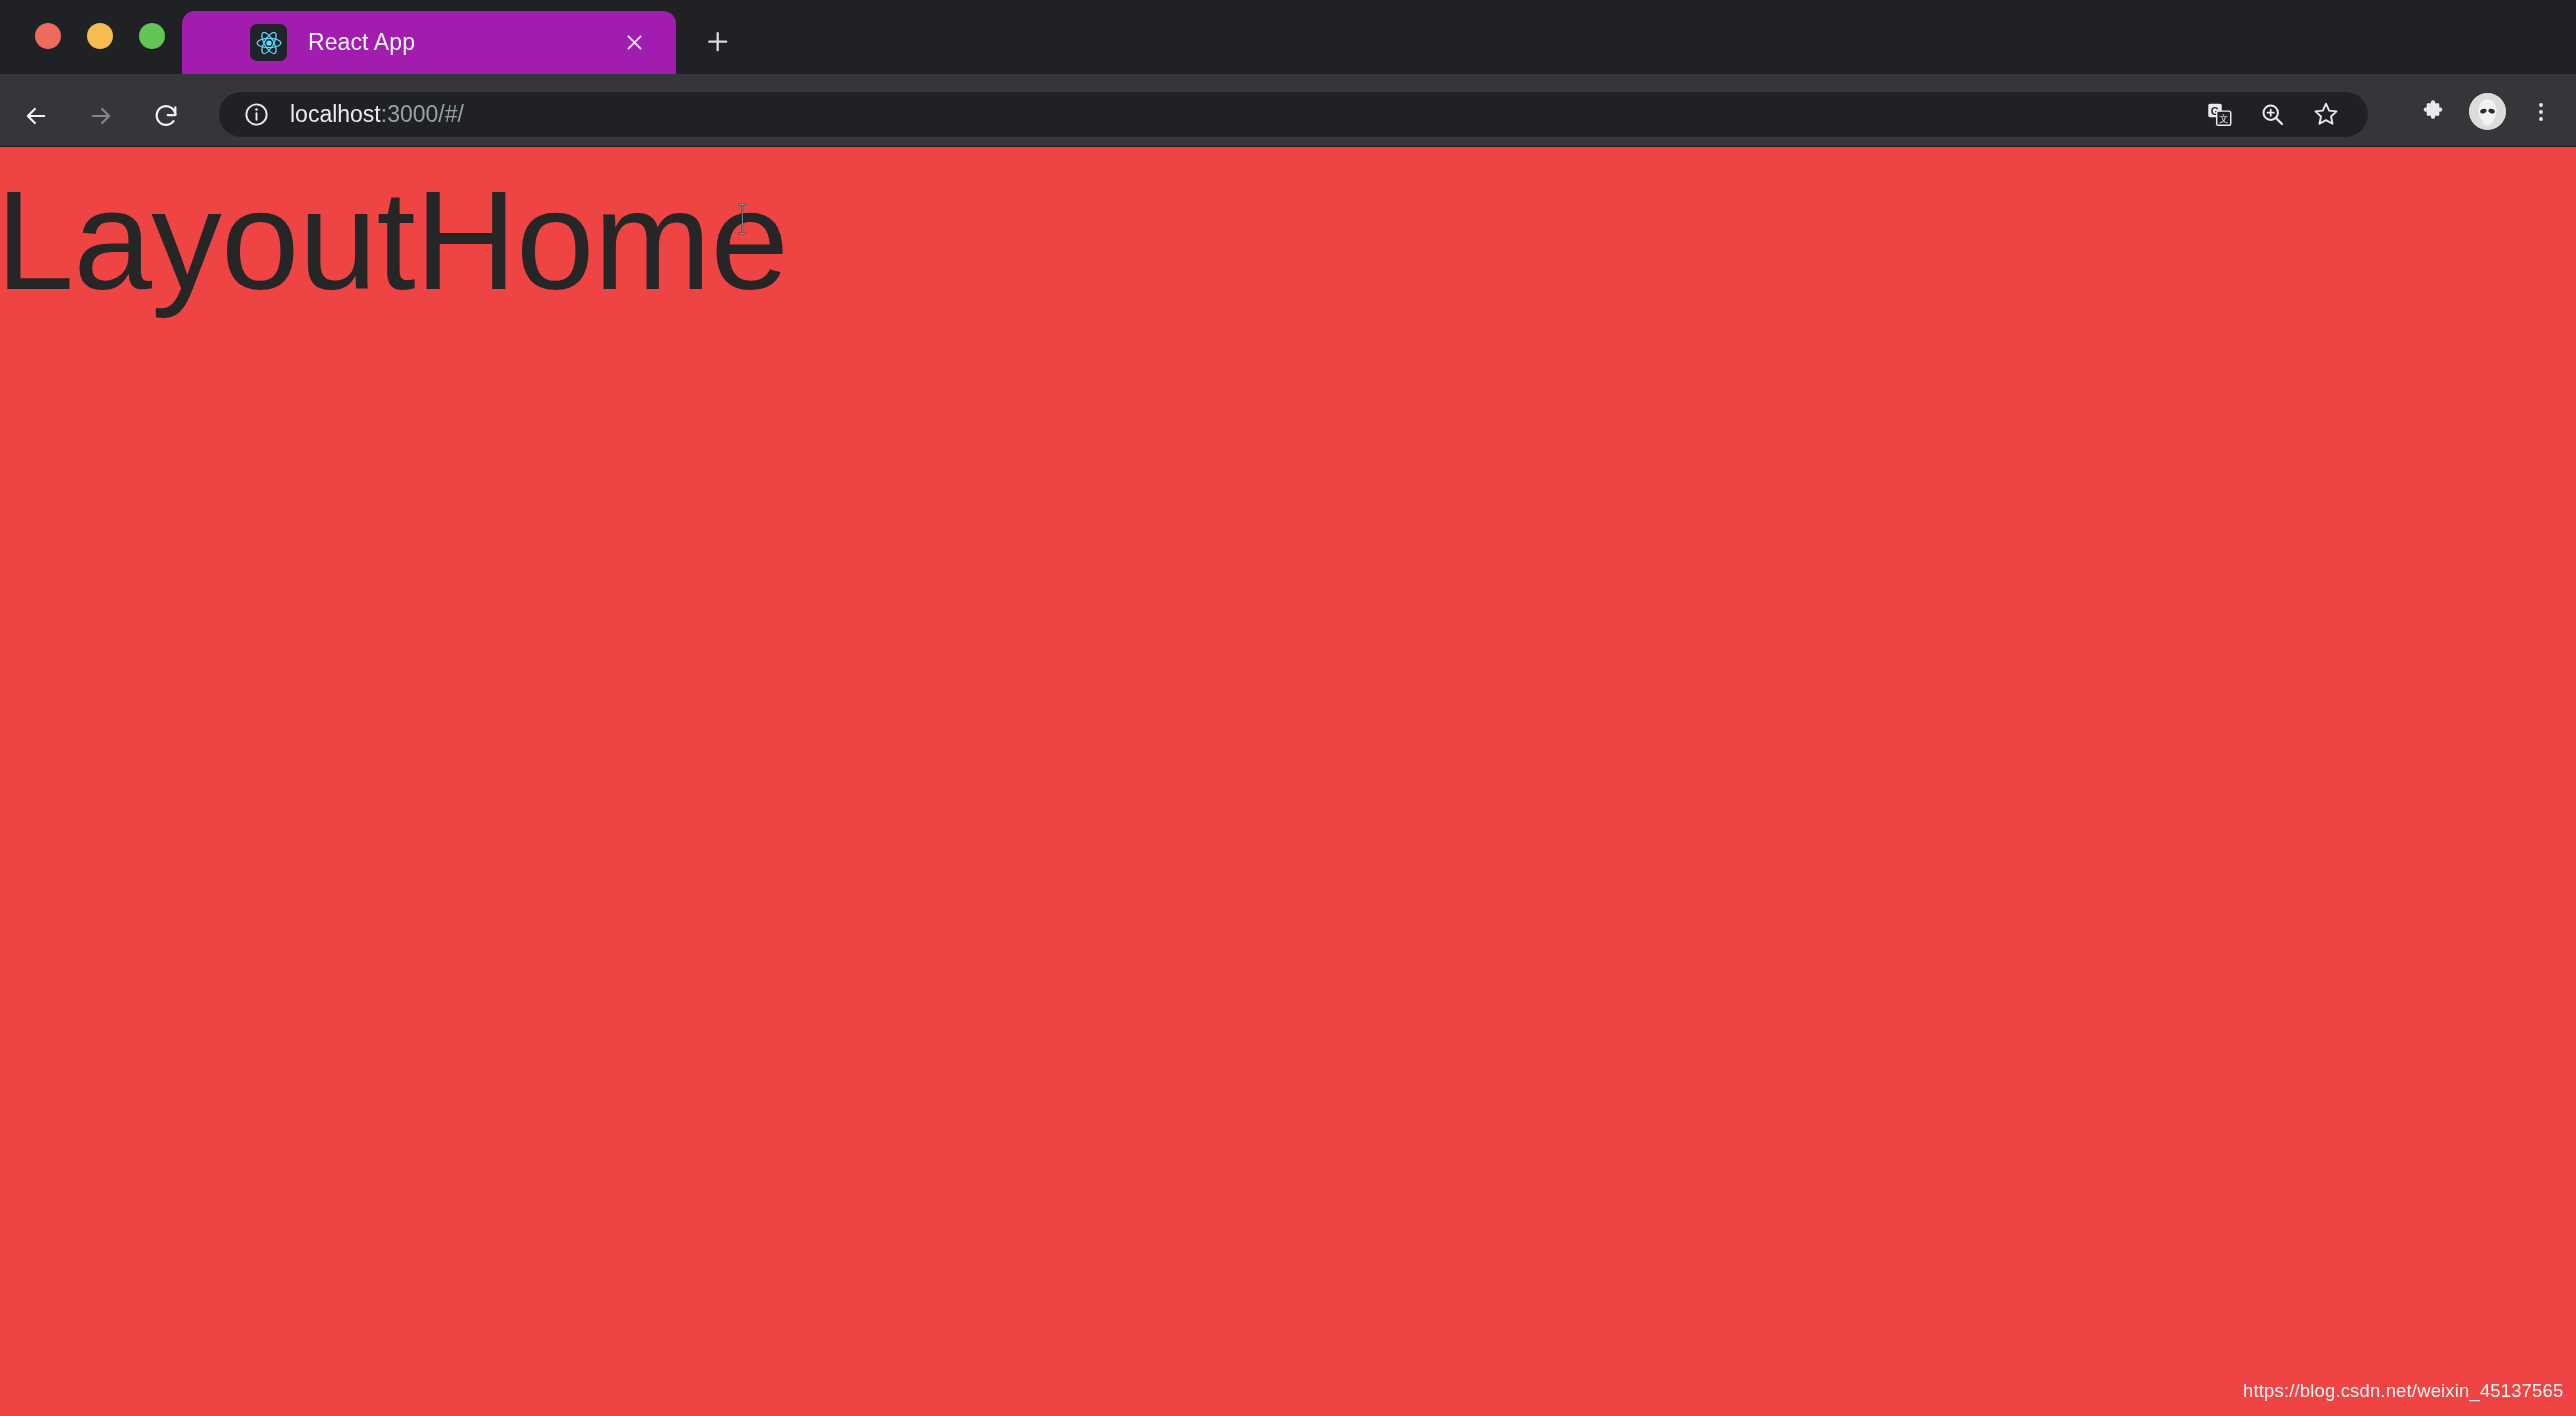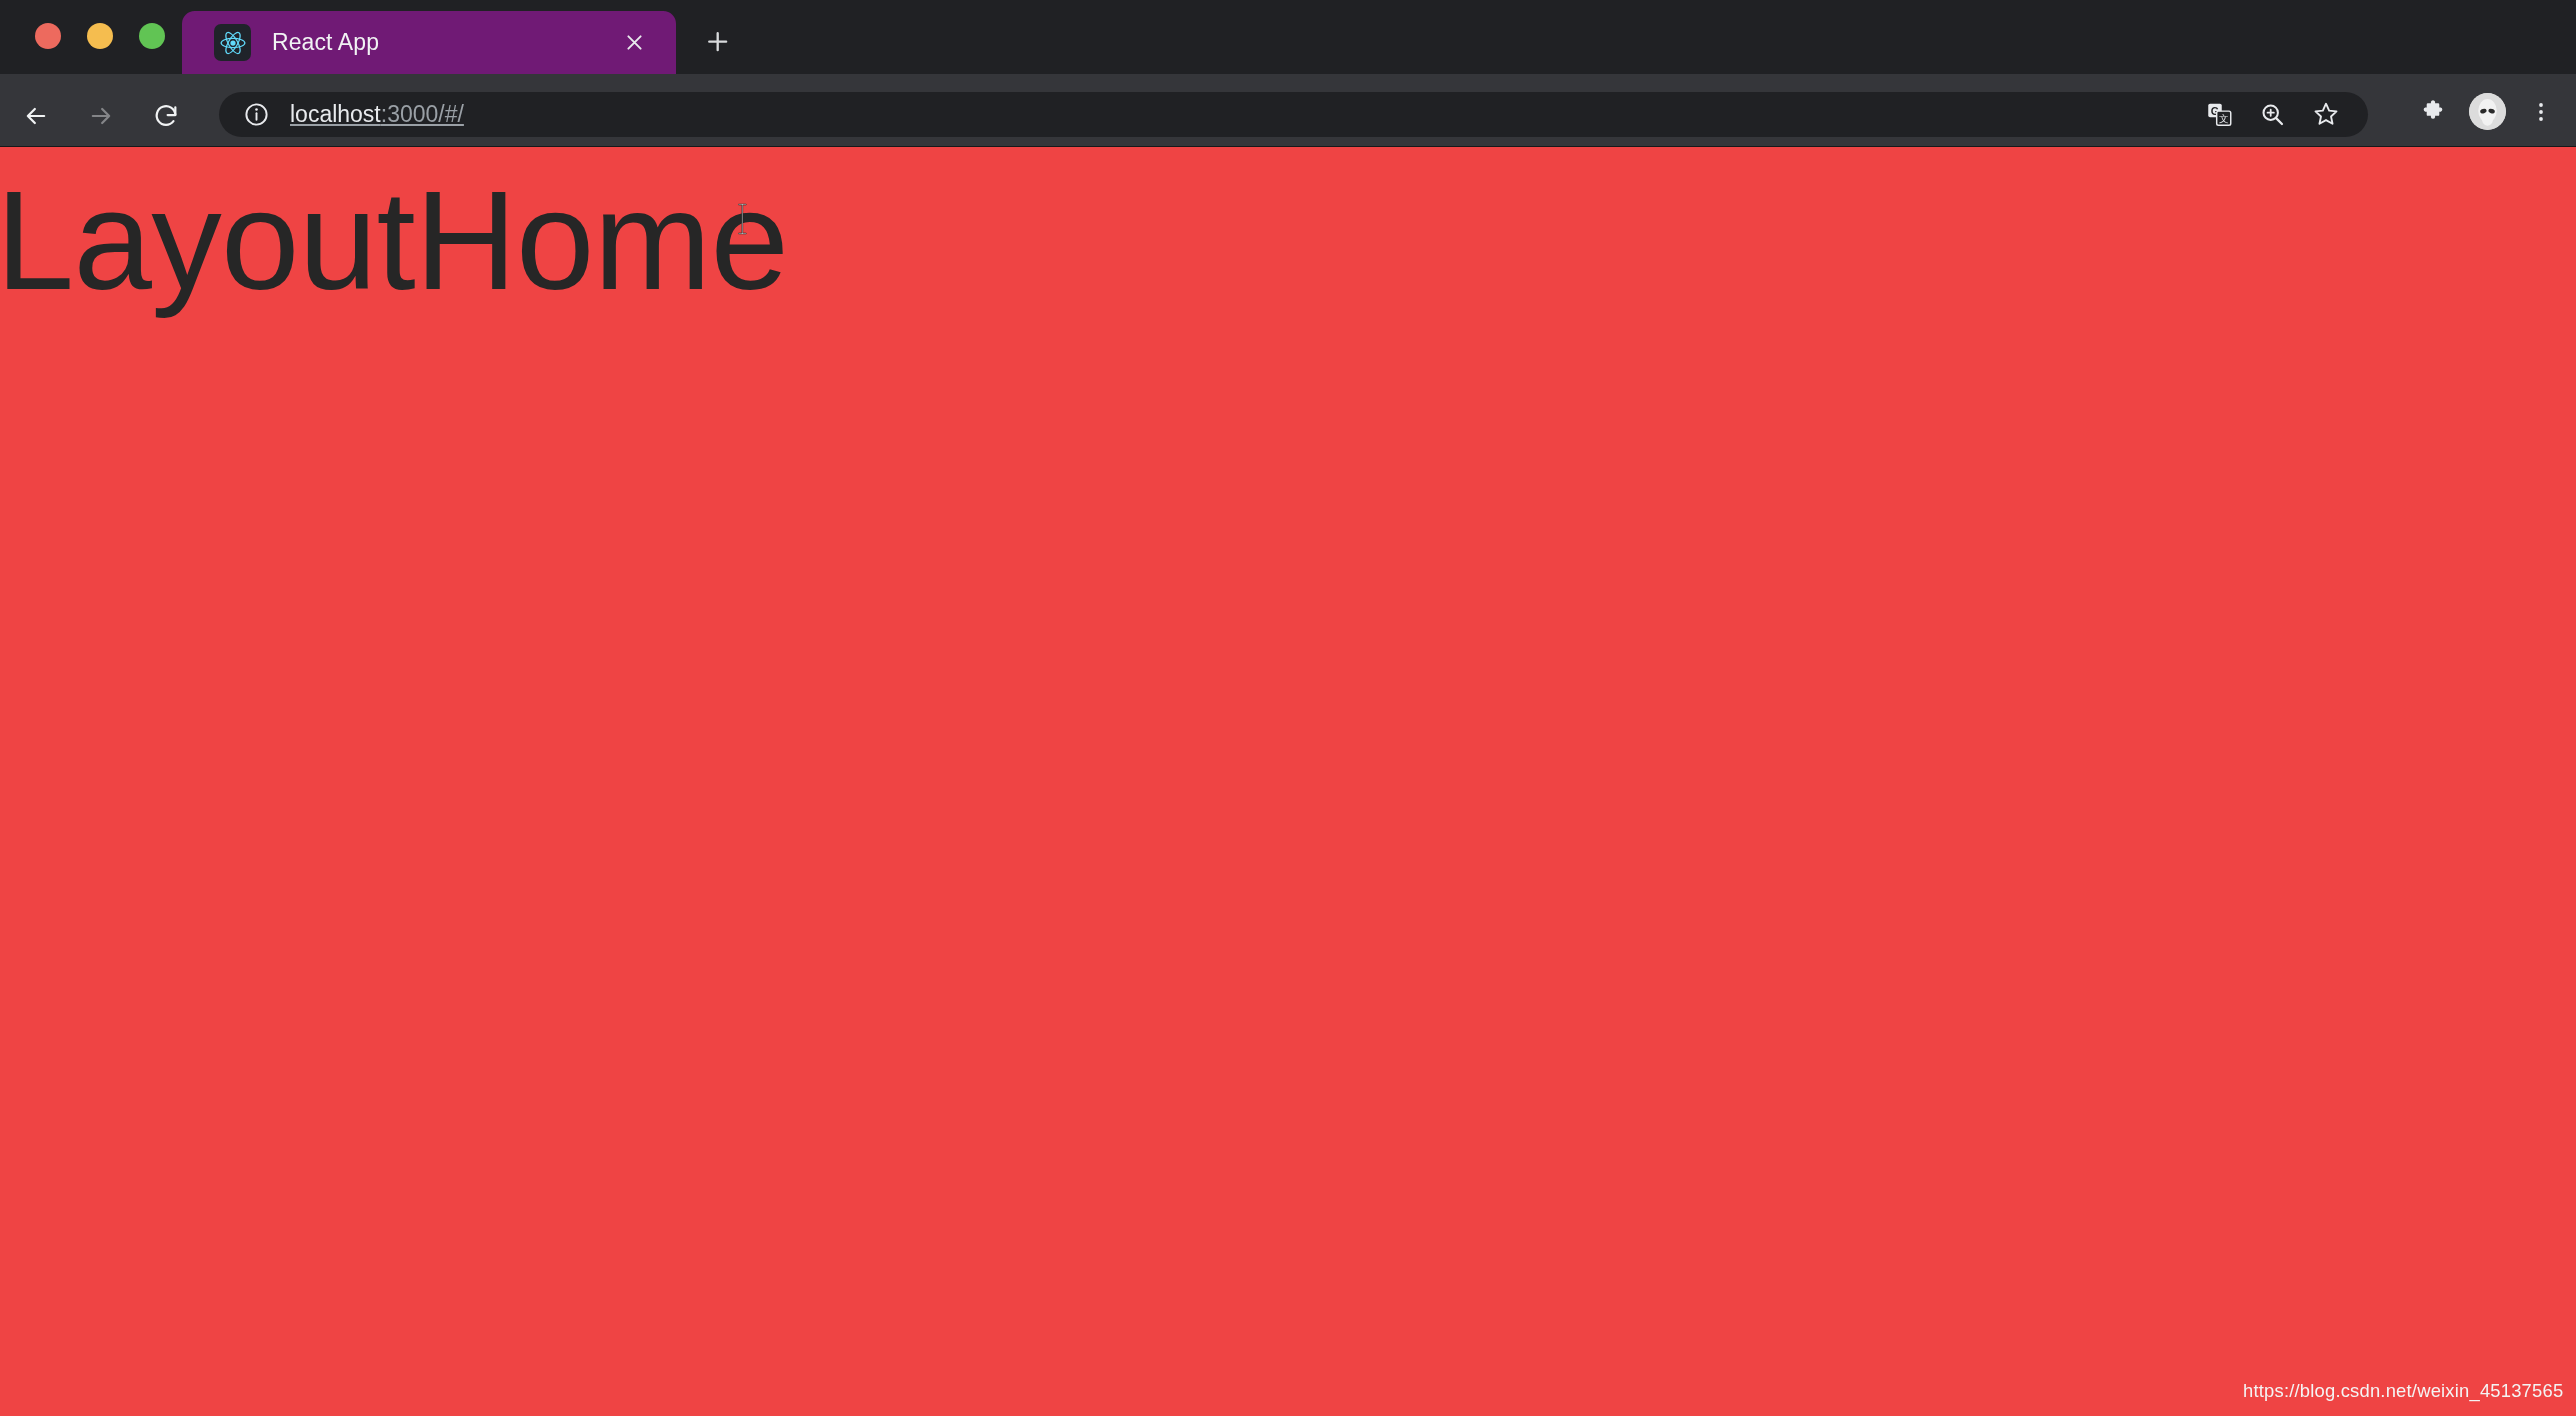--- a/index.html
+++ b/index.html
@@ -46,10 +46,11 @@
     position: absolute;
     top: 11.3px; left: 182px;
     width: 494px; height: 63px;
-    background: #701a75;
+    background: #a21caf;
     border-radius: 12.7px 12.7px 0 0;
     display: flex;
     align-items: center;
+    padding-left: 36px;
   }
 
   .tab-favicon {

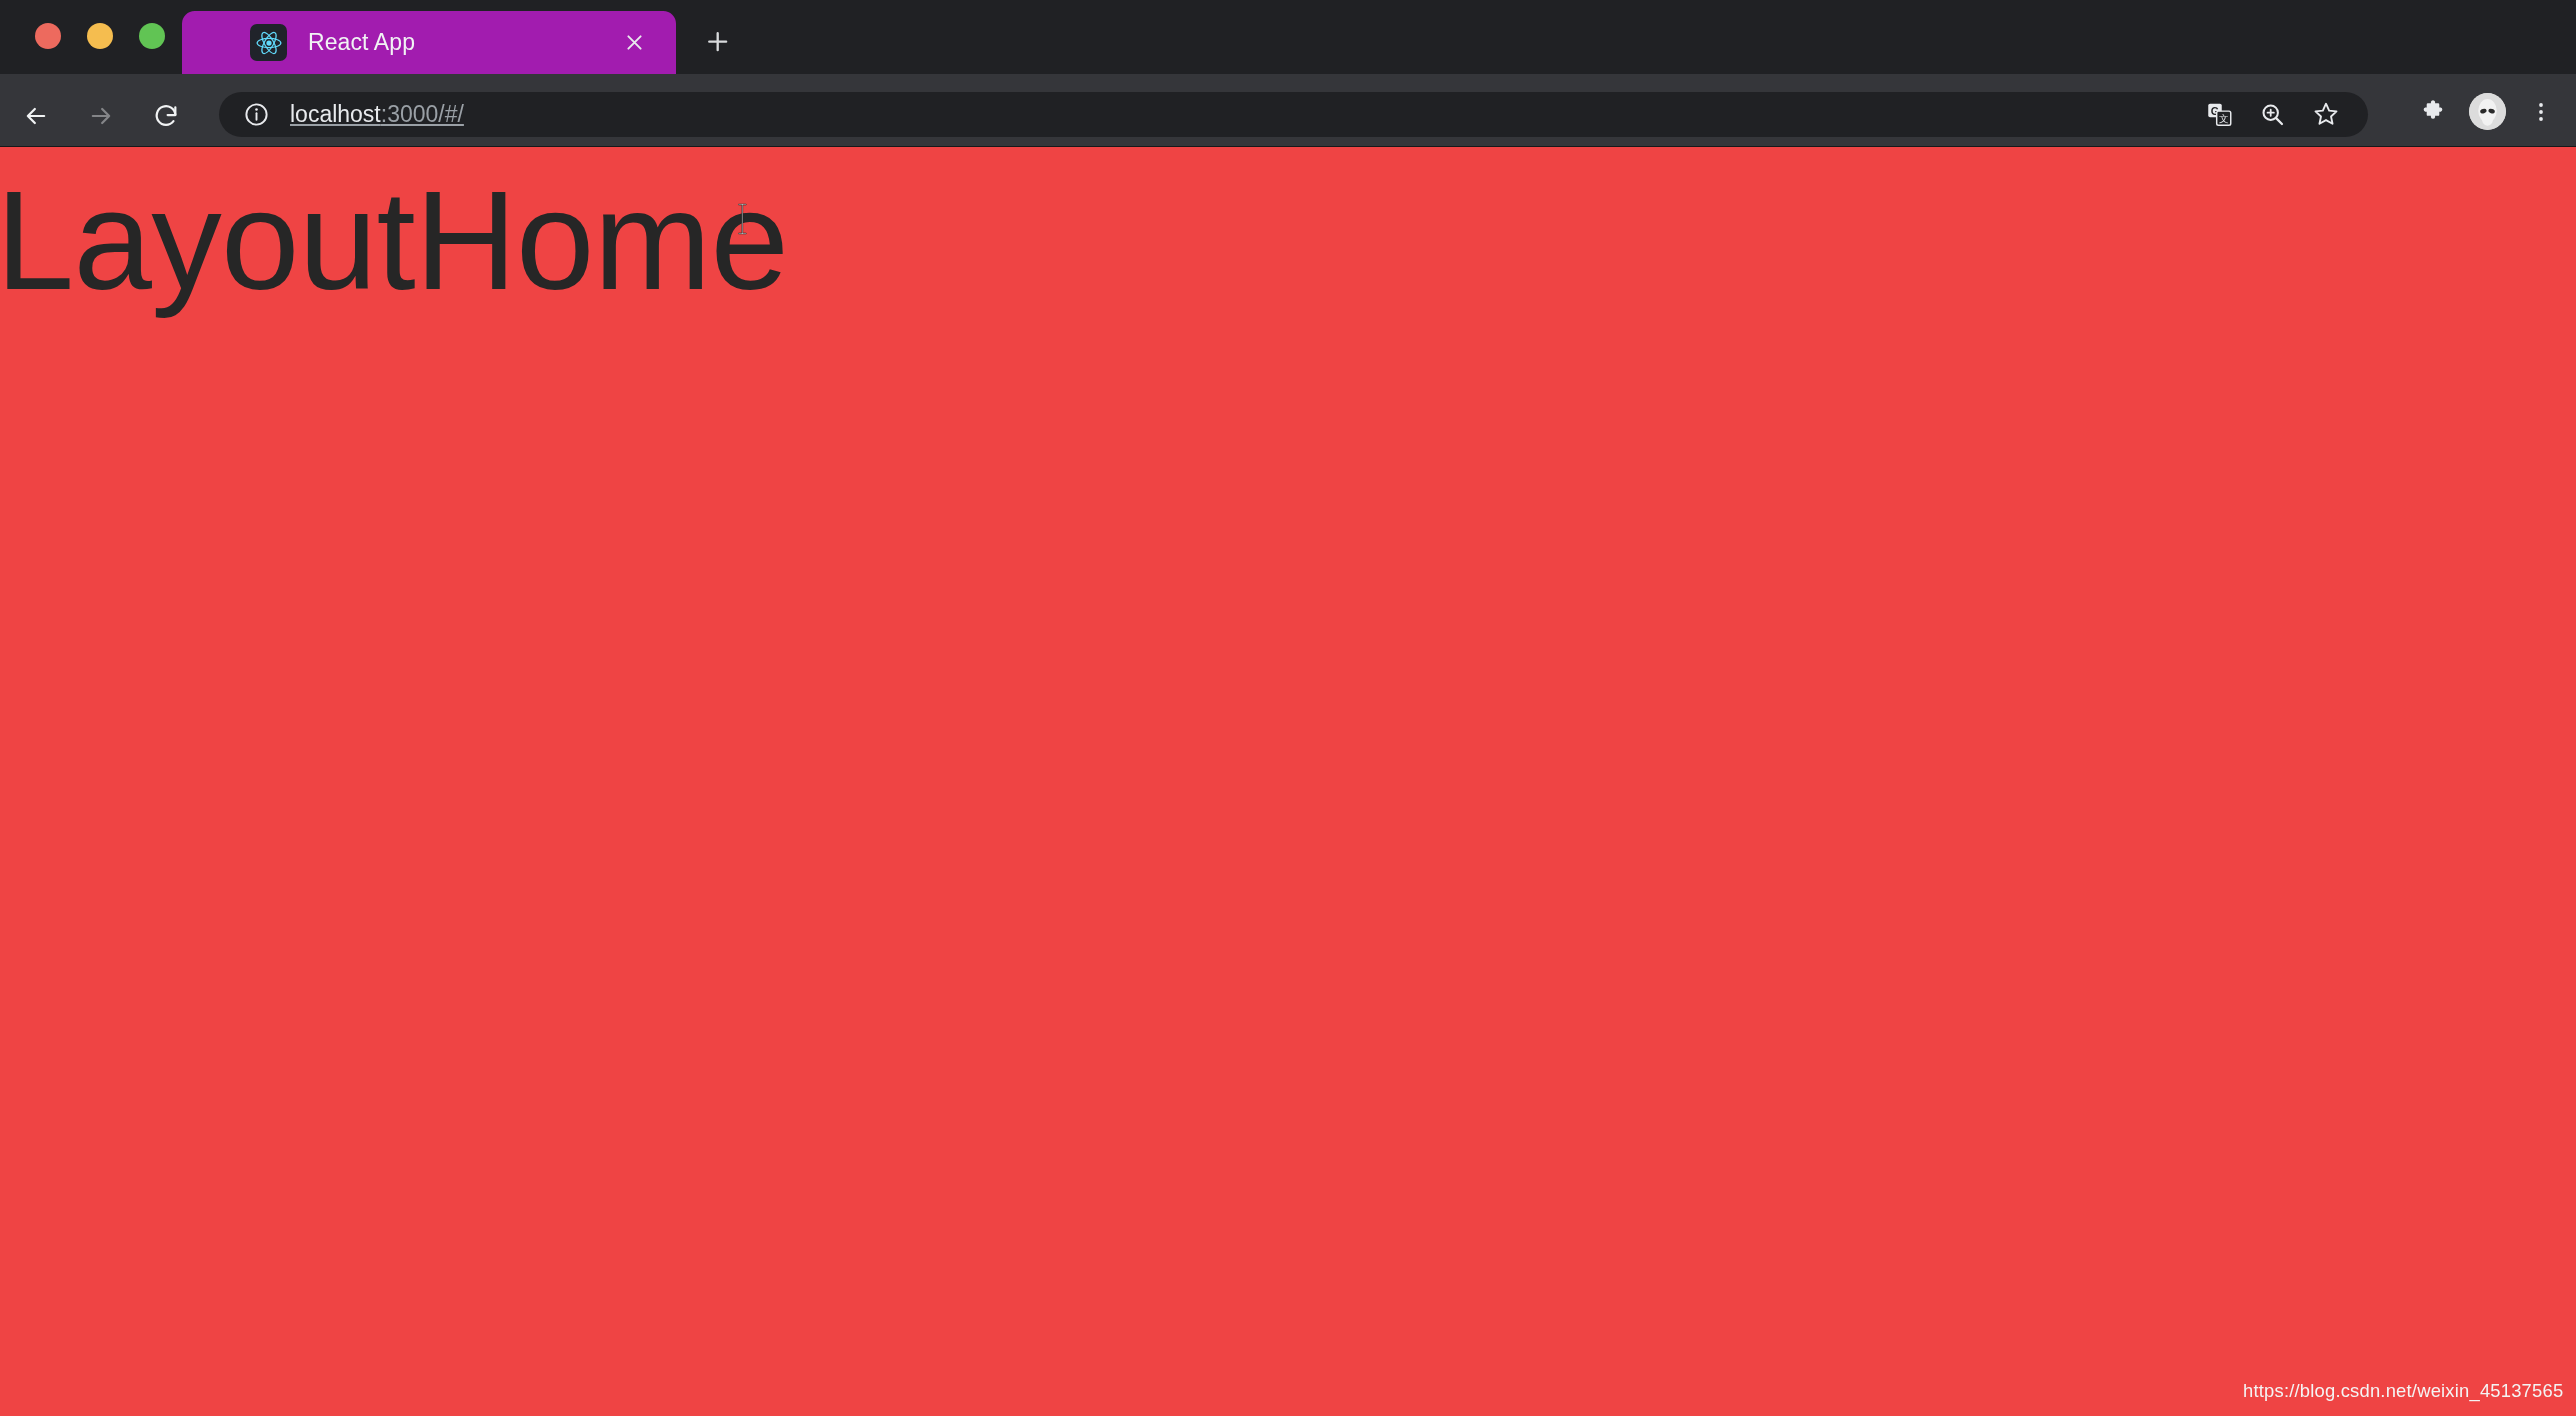--- a/index.html
+++ b/index.html
@@ -146,7 +146,6 @@
     white-space: nowrap;
     flex: 1 1 auto;
     overflow: hidden;
-    text-decoration: underline;
   }
   .url-host { color: #E8EAED; }
 

